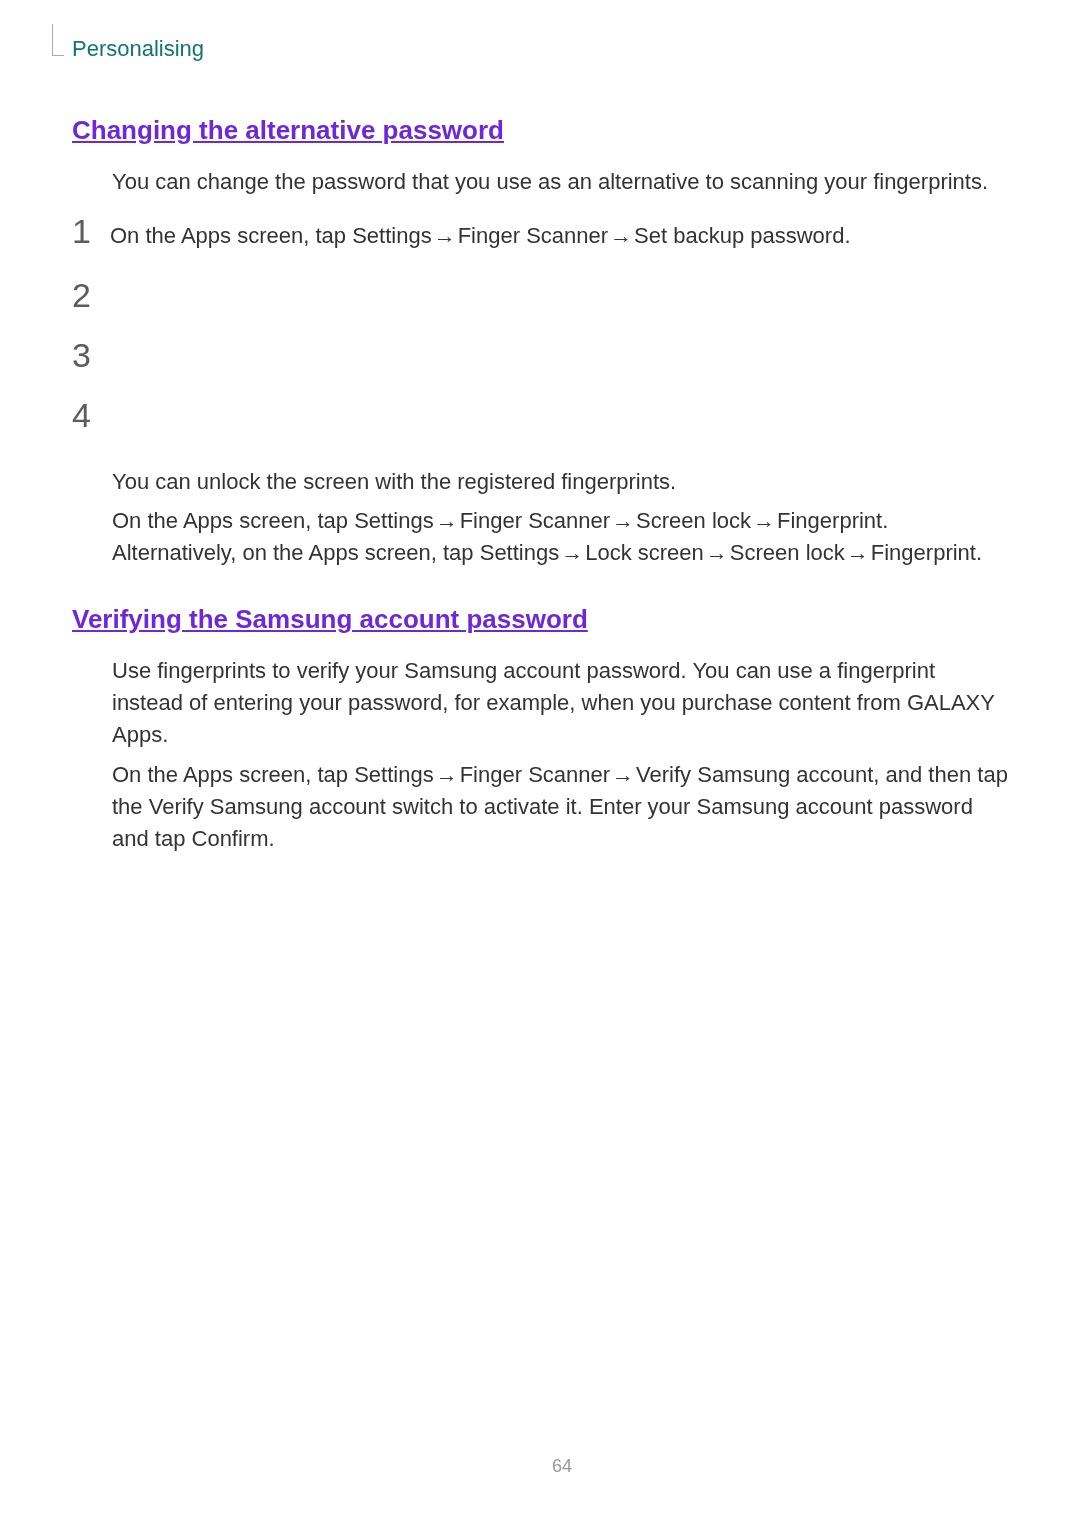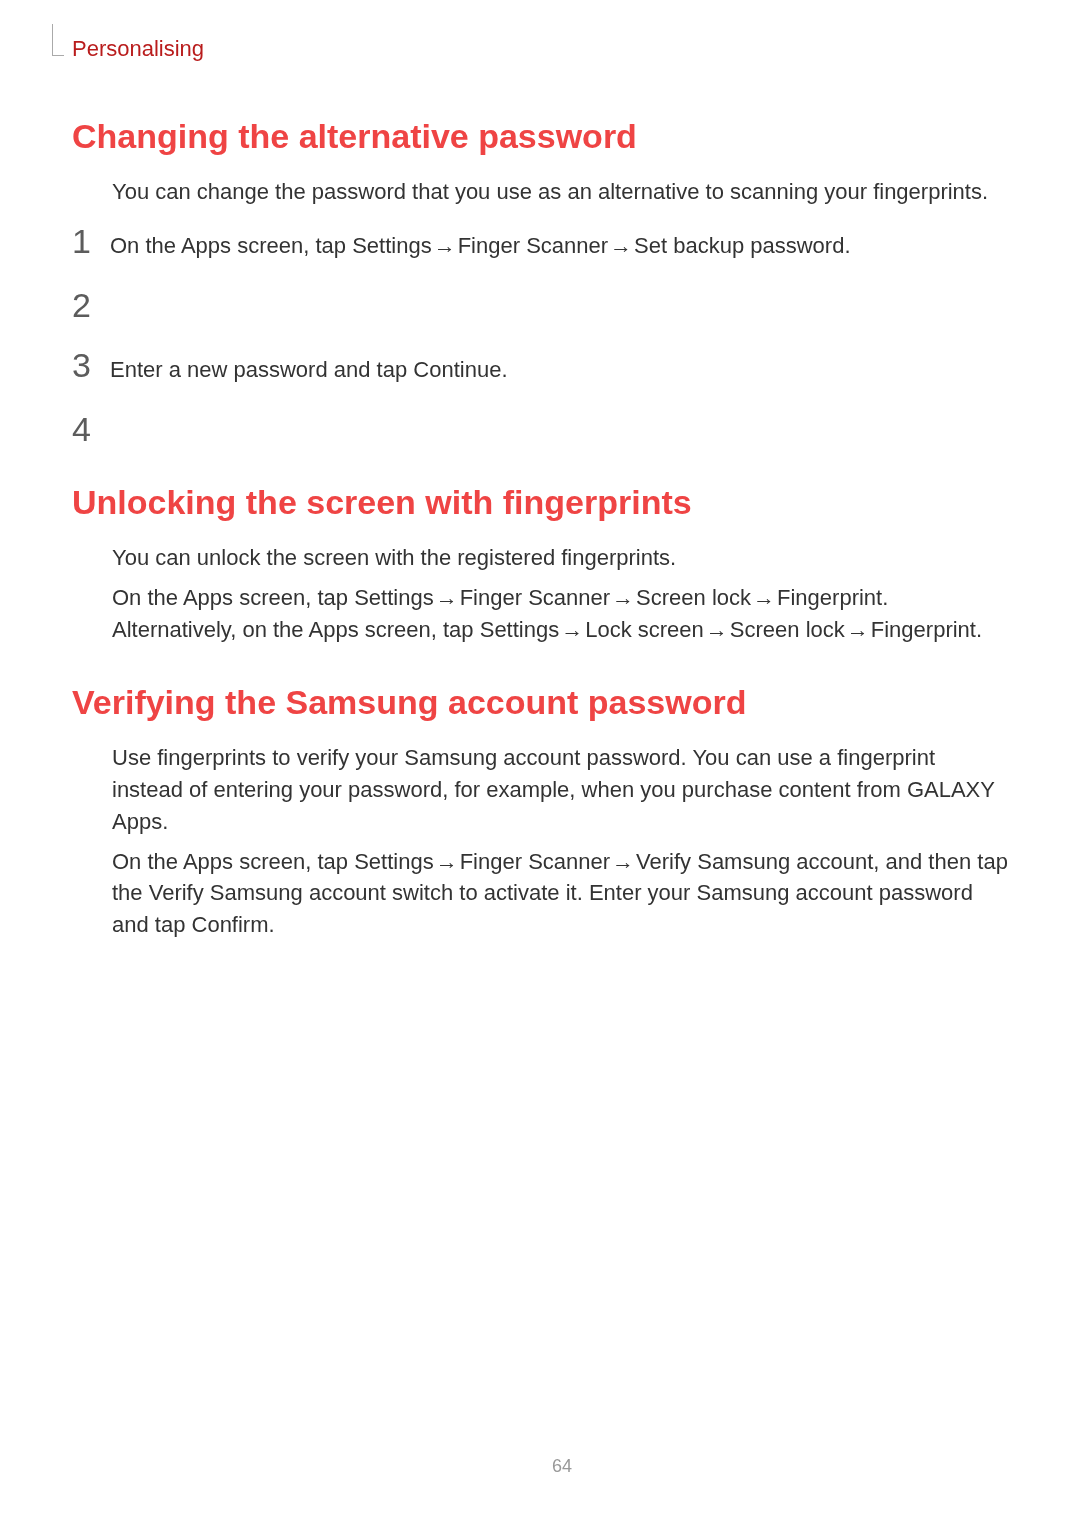--- a/index.html
+++ b/index.html
@@ -24,7 +24,7 @@
     position: absolute;
     top: 36px;
     left: 72px;
-    color: #b91c1c;
+    color: #0f766e;
     font-size: 22px;
     font-weight: 400;
   }

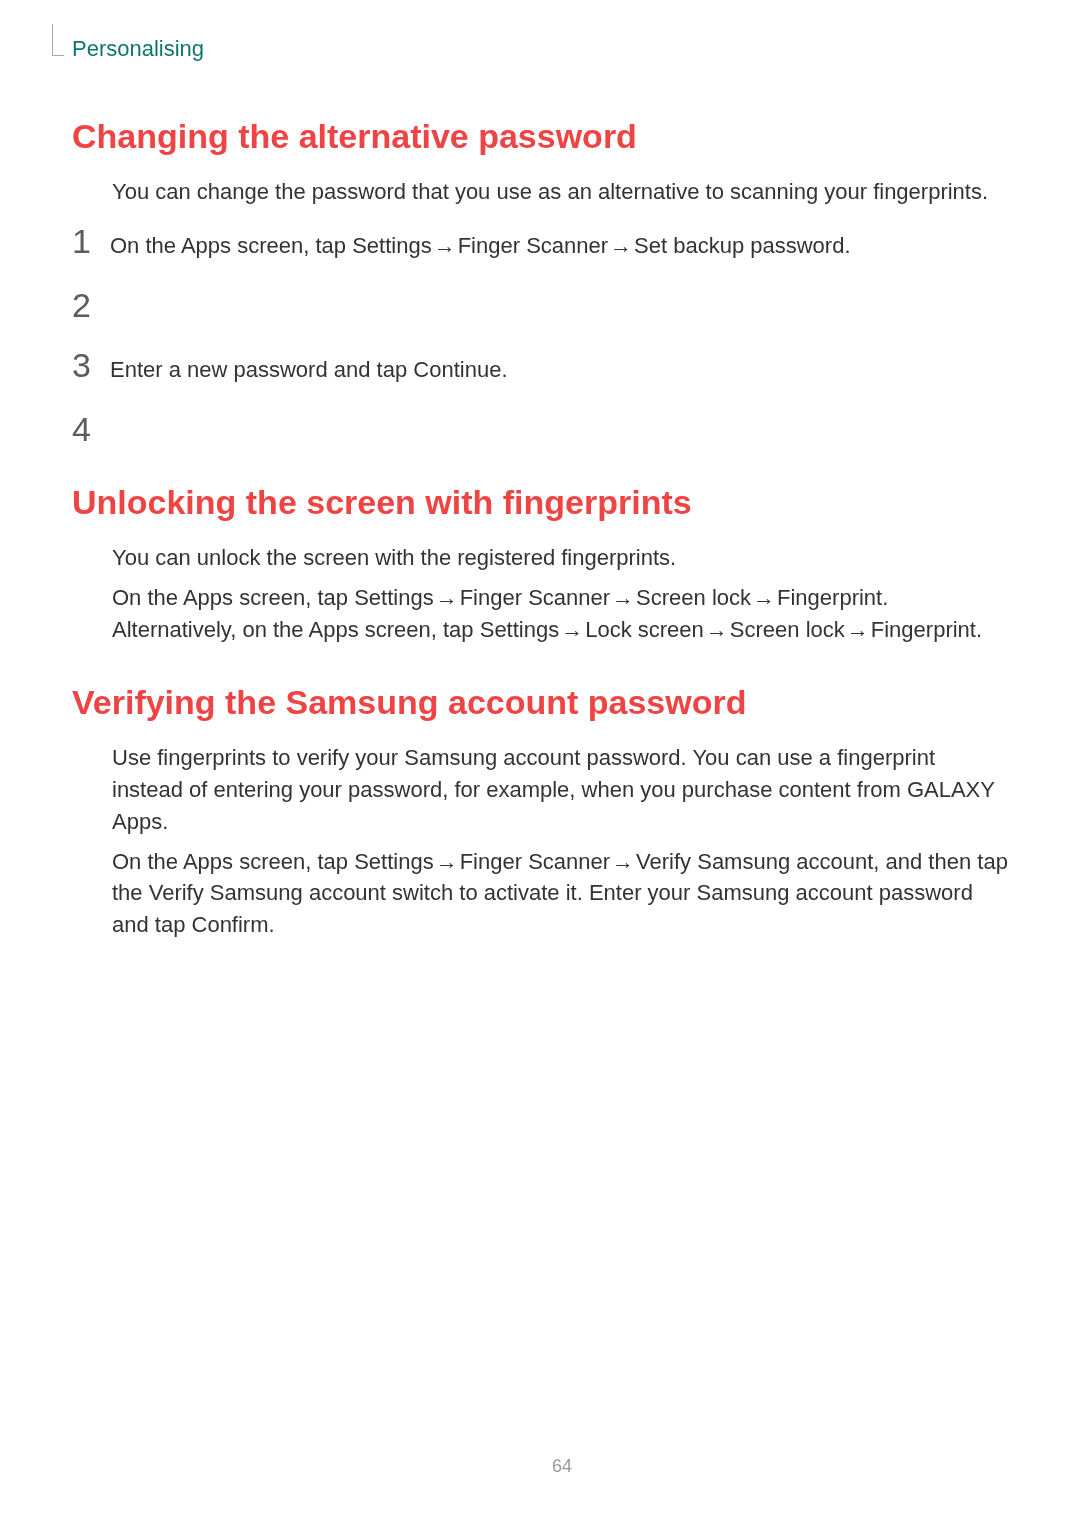--- a/index.html
+++ b/index.html
@@ -35,12 +35,13 @@
     right: 72px;
   }
   h2.section {
-    color: #ef4444;
-    font-size: 34px;
+    color: #6d28d9;
+    font-size: 26px;
     font-weight: 600;
     margin-top: 28px;
     margin-bottom: 18px;
     line-height: 1.3;
+    text-decoration: underline;
   }
   h2.section.first {
     margin-top: 14px;

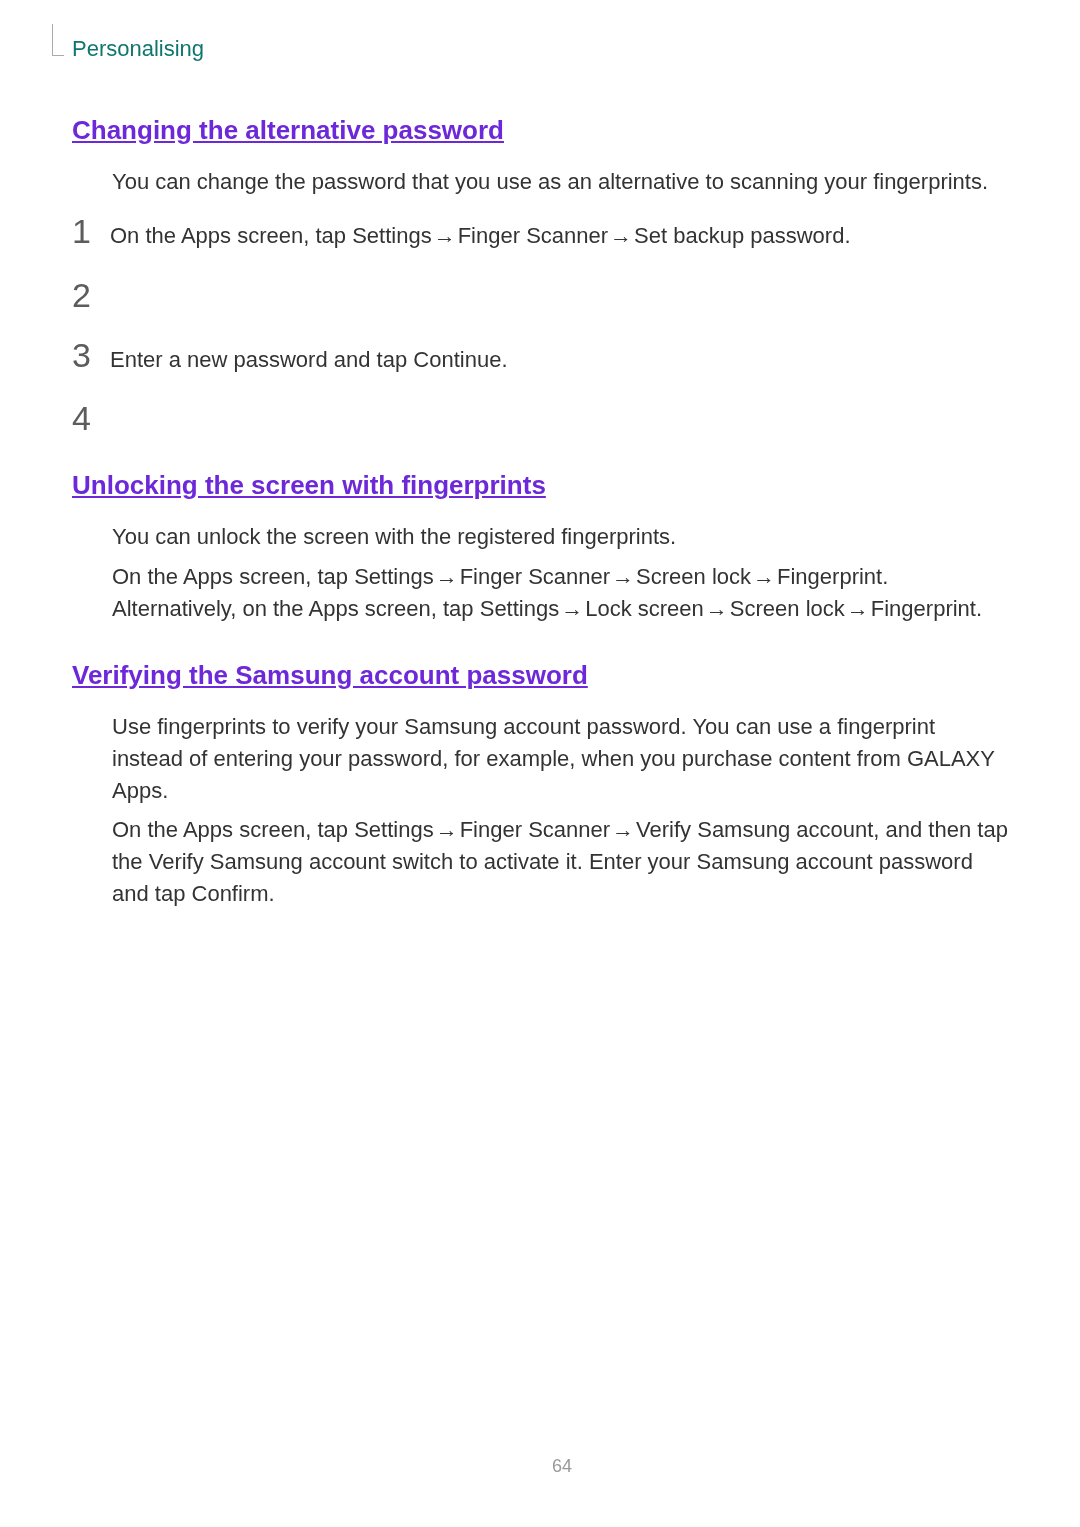--- a/index.html
+++ b/index.html
@@ -117,9 +117,6 @@
 
       <div class="step">
         <div class="step-num">3</div>
-        <div class="step-text">
-          <span>Enter a new password and tap </span><b>Continue</b><span>.</span>
-        </div>
       </div>
 
       <div class="step">

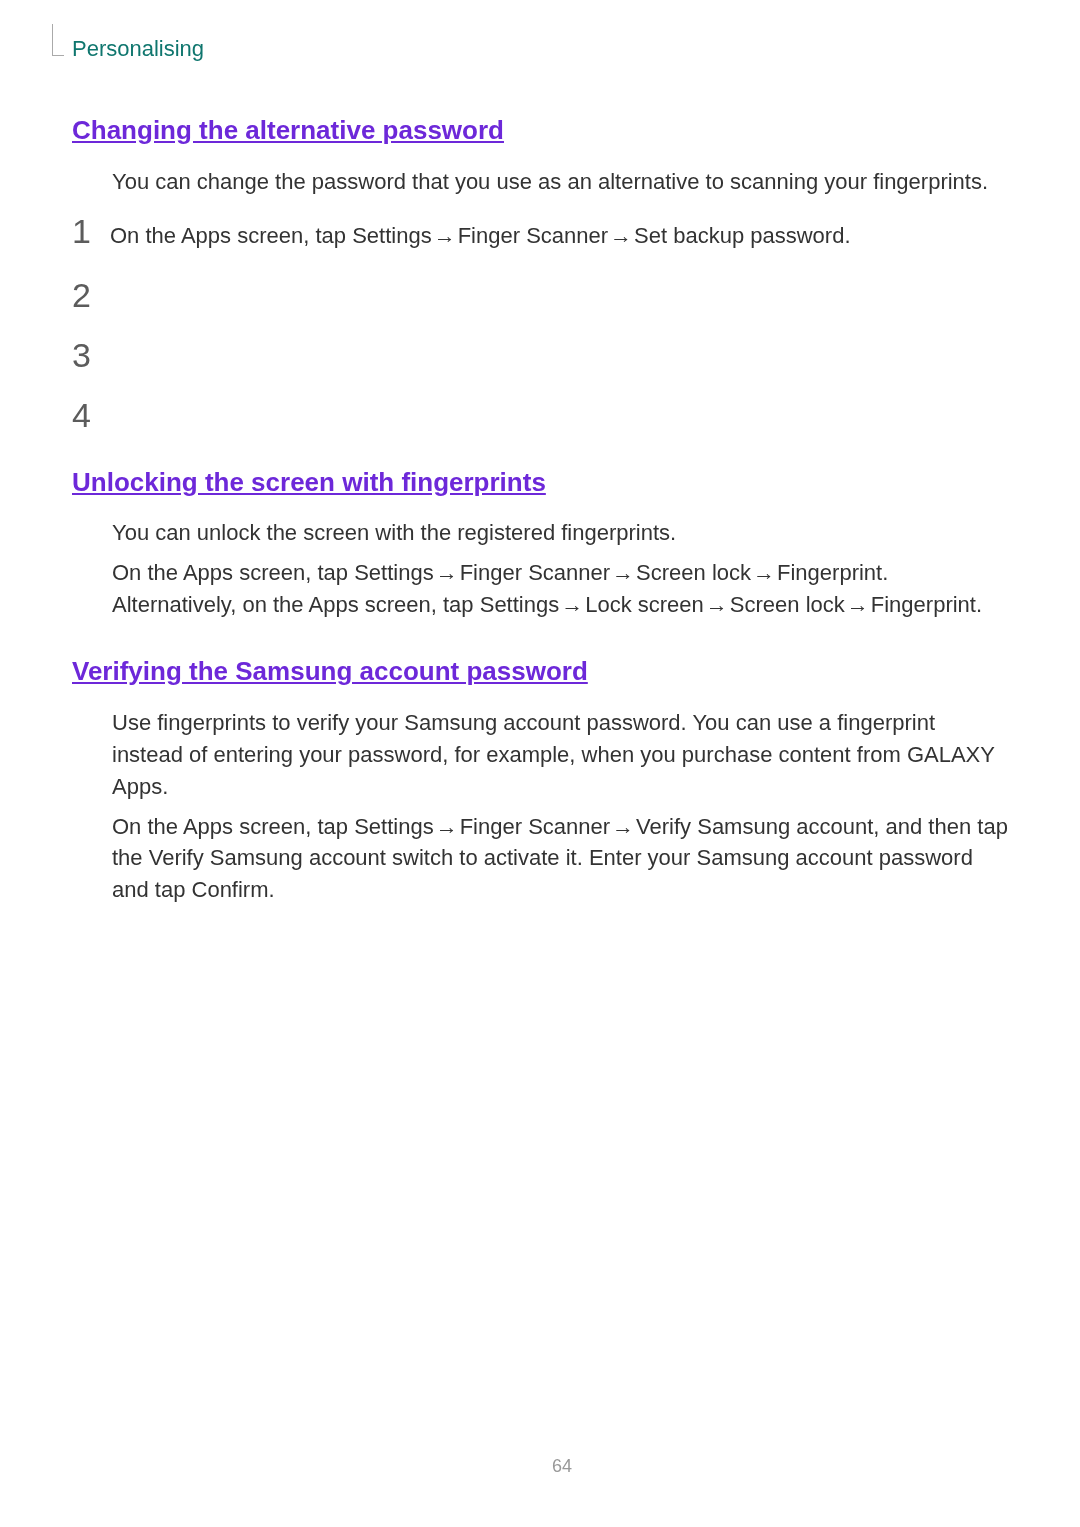--- a/index.html
+++ b/index.html
@@ -127,7 +127,6 @@
   </div>
 
   <div class="section-block">
-    <h2 class="section">Unlocking the screen with fingerprints</h2>
     <p class="body">You can unlock the screen with the registered fingerprints.</p>
     <p class="body">
       <span>On the Apps screen, tap </span><b>Settings</b><span class="arrow">→</span><b>Finger Scanner</b><span class="arrow">→</span><b>Screen lock</b><span class="arrow">→</span><b>Fingerprint</b><span>. Alternatively, on the Apps screen, tap </span><b>Settings</b><span class="arrow">→</span><b>Lock screen</b><span class="arrow">→</span><b>Screen lock</b><span class="arrow">→</span><b>Fingerprint</b><span>.</span>

